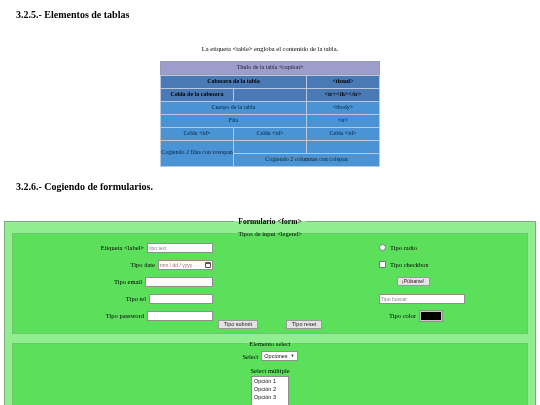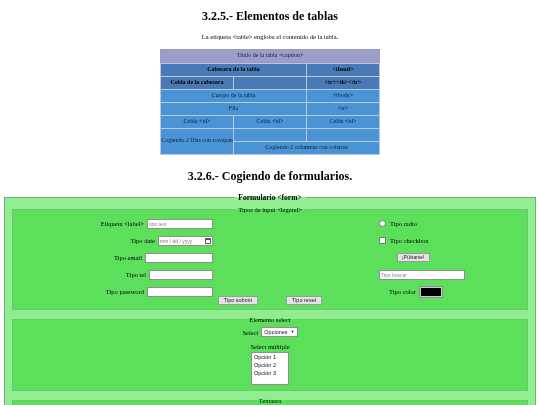--- a/index.html
+++ b/index.html
@@ -18,11 +18,10 @@
 
   
   .section-heading {
-    text-align: center;
     font-weight: bold;
-    font-size: 12px;
+    font-size: 10px;
     margin: 0;
-    padding: 0;
+    padding: 16px;
   }
   #tables-heading { padding-top: 9px; }
   .section-intro {

